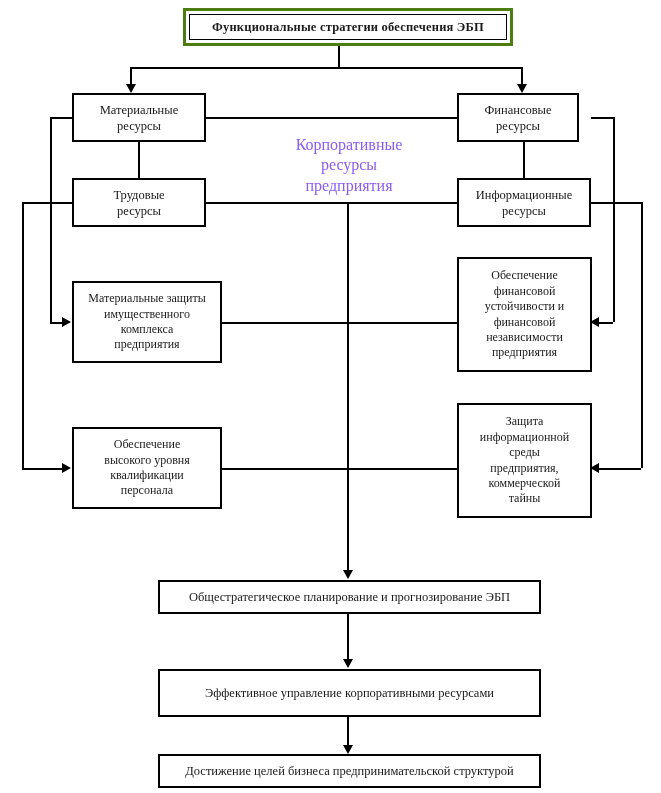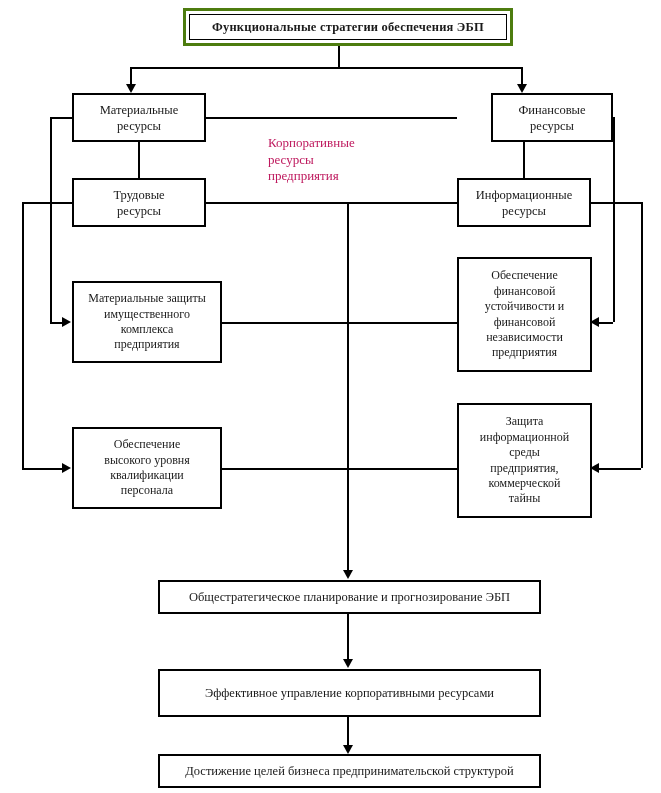--- a/index.html
+++ b/index.html
@@ -99,7 +99,7 @@
     <span><b style="font-weight:normal">Материальные</b><br><i style="font-style:normal">ресурсы</i></span>
   </div>
 
-  <div class="box res-box" style="left:457px;top:93px;width:122px;height:49px;margin-left:34px;">
+  <div class="box res-box" style="left:457px;top:93px;width:122px;height:49px;">
     <span><b style="font-weight:normal">Финансовые</b><br><i style="font-style:normal">ресурсы</i></span>
   </div>
 

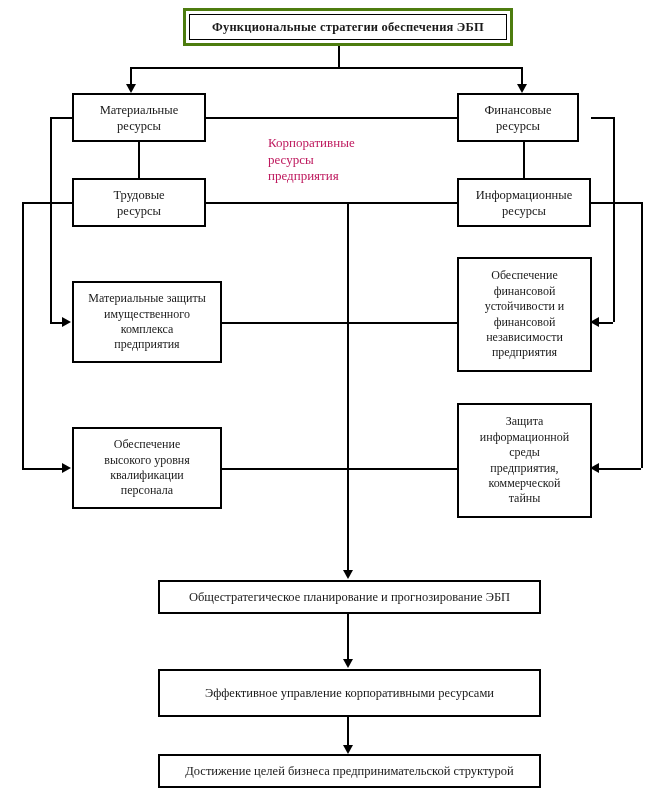--- a/index.html
+++ b/index.html
@@ -44,9 +44,10 @@
   .wide-box span{font-size:12.5px;}
   .floating-label{
     position:absolute;
-    font-size:13px;
+    text-align:center;
+    font-size:16px;
     line-height:1.28;
-    color:#be185d;
+    color:#8b5cf6;
     z-index:4;
   }
   

